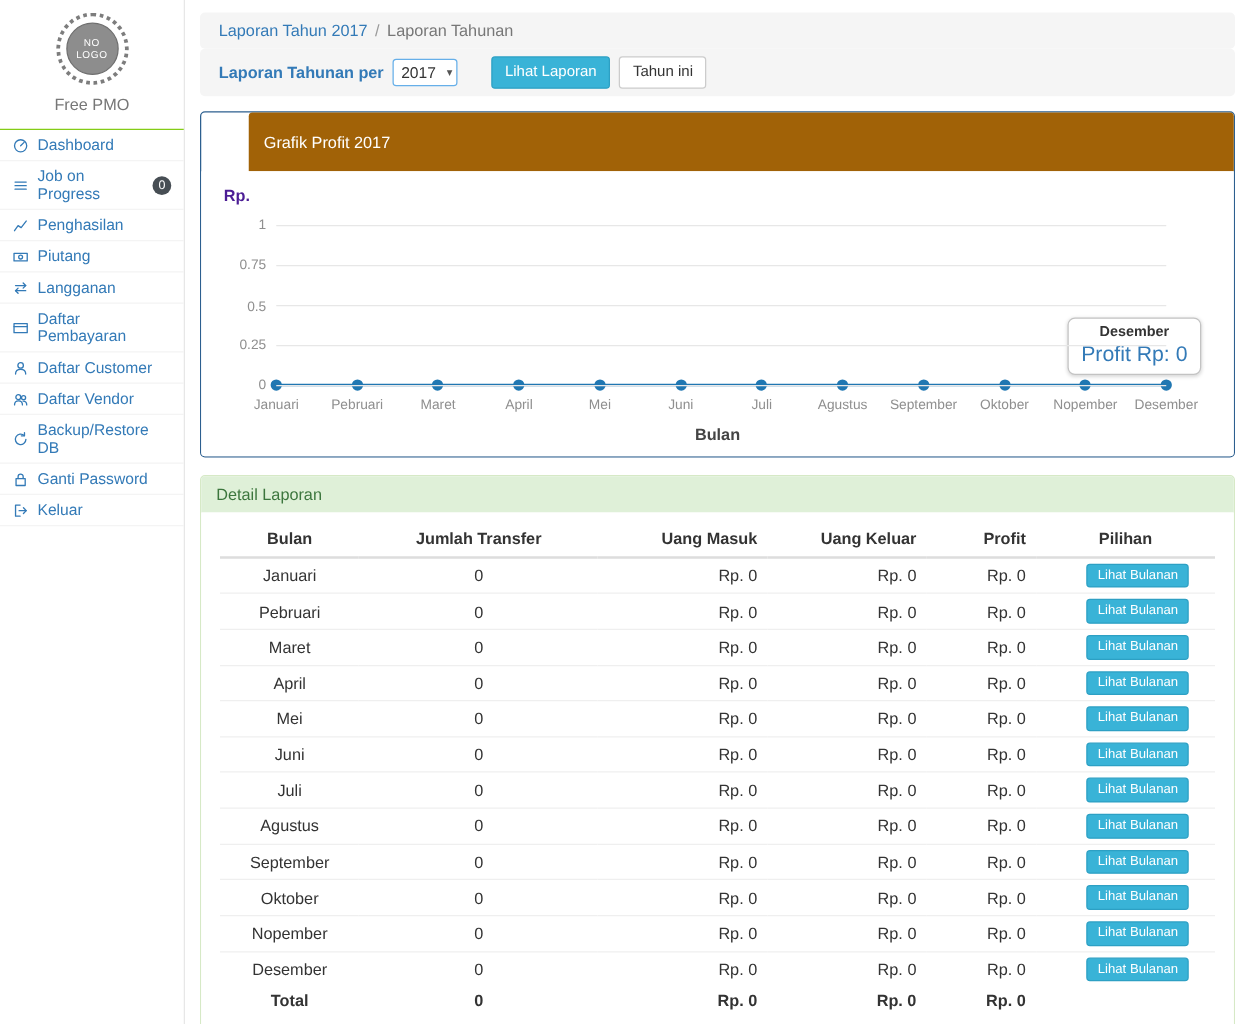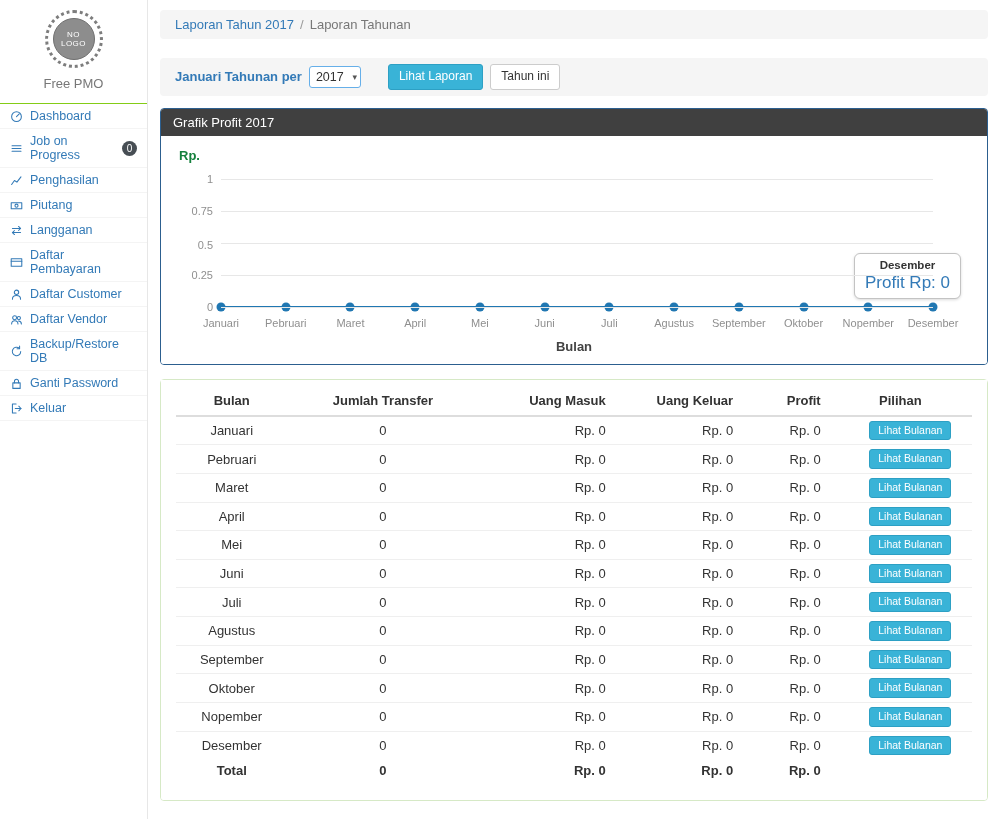--- a/index.html
+++ b/index.html
@@ -22,7 +22,7 @@
   
   .main { flex: 1; padding: 10px 12px 14px; background: #fff; }
   .strip { background: #f5f5f5; border-radius: 4px; padding: 7px 15px; font-size: 13px; }
-  .breadcrumb { margin-bottom: 19px; }
+  .breadcrumb { }
   .breadcrumb a { color: #337ab7; text-decoration: none; cursor: pointer; }
   .breadcrumb .sep { color: #999; margin: 0 6px; }
   .breadcrumb .current { color: #777; }

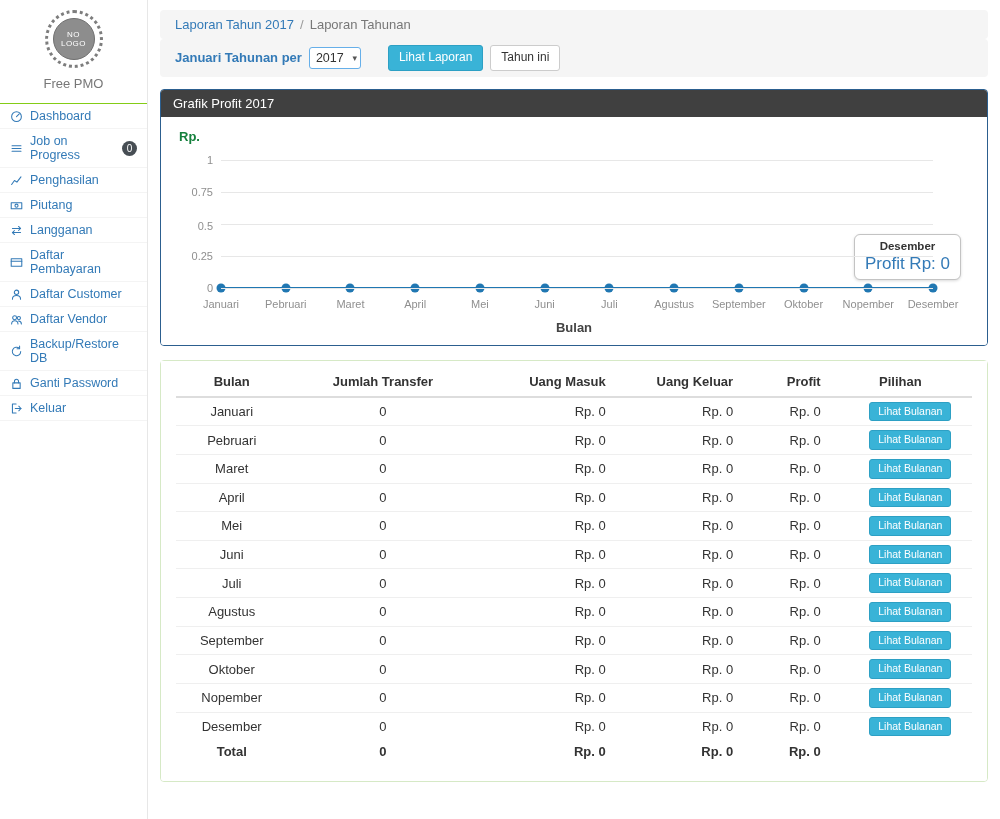--- a/index.html
+++ b/index.html
@@ -204,7 +204,7 @@
       </div>
 
       <div class="strip filter-strip">
-        <span class="filter-label">Januari Tahunan per</span>
+        <span class="filter-label">Laporan Tahunan per</span>
         <span class="select-wrap">
           <select>
             <option>2017</option>

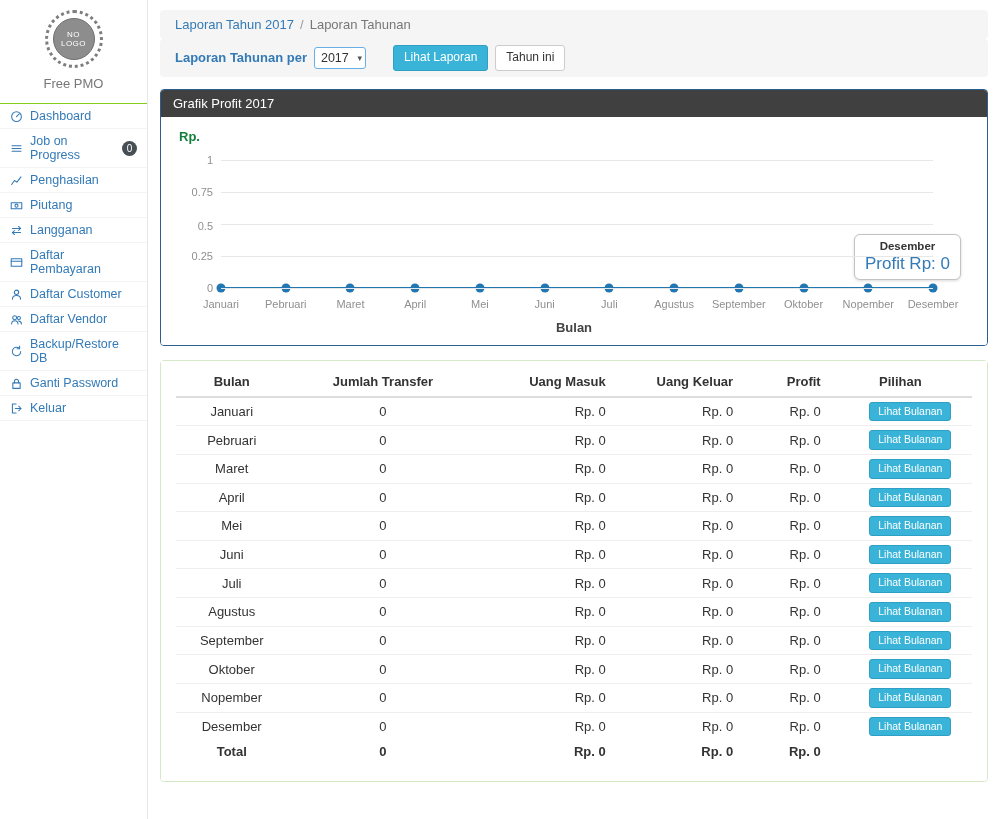--- a/index.html
+++ b/index.html
@@ -39,7 +39,7 @@
   
   .panel { border-radius: 4px; margin-bottom: 14px; }
   .panel-primary { border: 1px solid #2c5f8f; }
-  .panel-primary .panel-heading { background: #404040; color: #fff; padding: 6px 12px; font-size: 13px; border-radius: 3px 3px 0 0; }
+  .panel-primary .panel-heading { background: #a16207; color: #fff; padding: 16px 12px; font-size: 13px; border-radius: 3px 3px 0 0; margin-left: 38px; }
   .chart-body { background: #fff; padding: 10px 14px 10px; border-radius: 0 0 3px 3px; }
   .axis-title-y { font-weight: bold; font-size: 13px; color: #15803d; margin: 2px 0 6px 4px; }
   .plot { position: relative; height: 166px; }

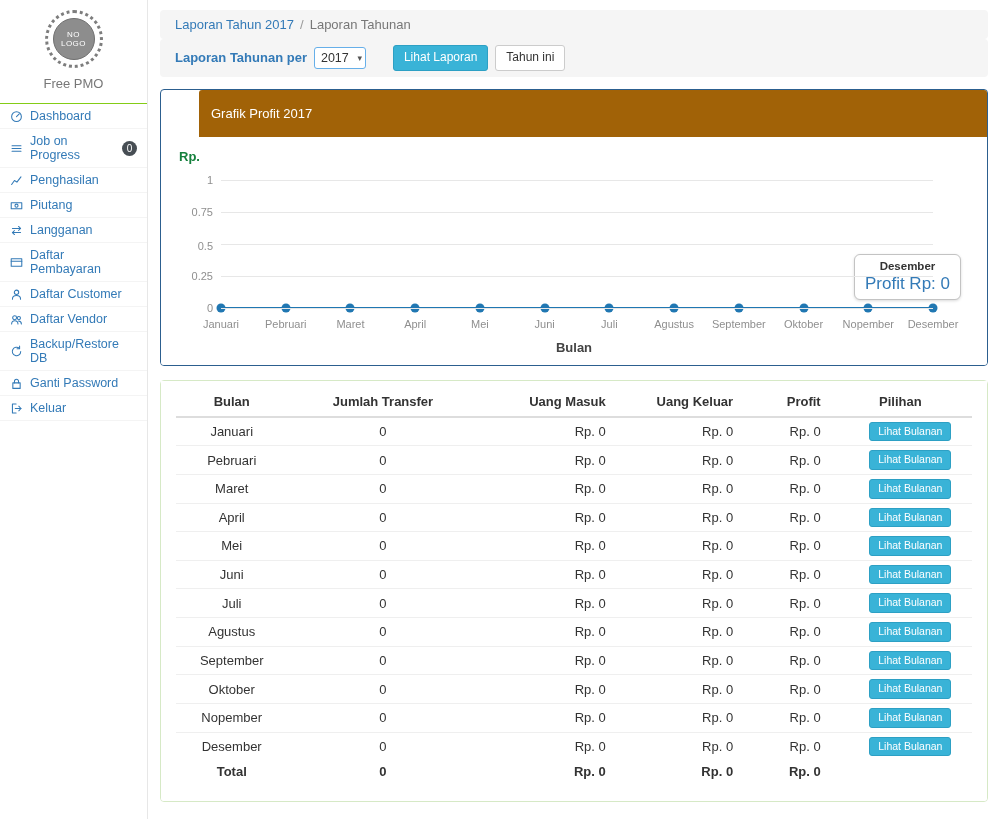--- a/index.html
+++ b/index.html
@@ -41,7 +41,7 @@
   .panel-primary { border: 1px solid #2c5f8f; }
   .panel-primary .panel-heading { background: #a16207; color: #fff; padding: 16px 12px; font-size: 13px; border-radius: 3px 3px 0 0; margin-left: 38px; }
   .chart-body { background: #fff; padding: 10px 14px 10px; border-radius: 0 0 3px 3px; }
-  .axis-title-y { font-weight: bold; font-size: 13px; color: #15803d; margin: 2px 0 6px 4px; }
+  .axis-title-y { font-weight: bold; font-size: 13px; color: #4c1d95; margin: 2px 0 6px 4px; }
   .plot { position: relative; height: 166px; }
   .gridline { position: absolute; left: 46px; right: 40px; border-top: 1px solid #e7e7e7; }
   .ytick { position: absolute; left: 0; width: 38px; text-align: right; transform: translateY(-50%); font-size: 11px; color: #8f8f8f; }

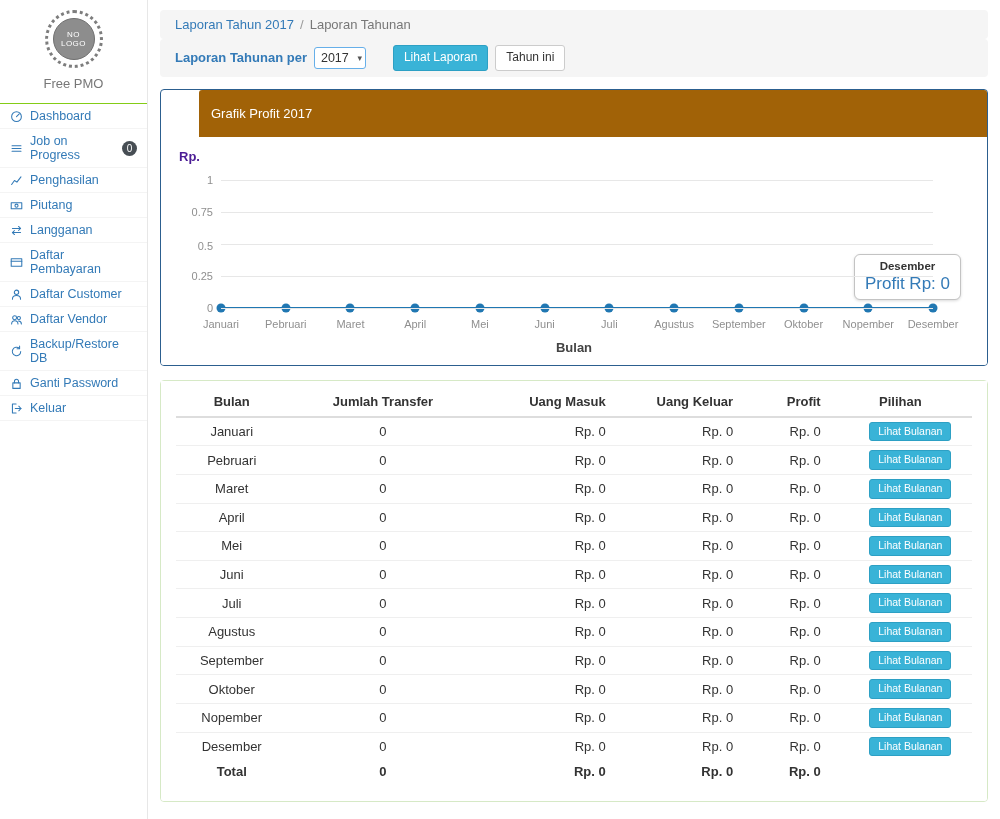--- a/index.html
+++ b/index.html
@@ -266,6 +266,7 @@
       </div>
 
       <div class="panel panel-success">
+        <div class="panel-heading">Detail Laporan</div>
         <div class="detail-body">
           <table class="report">
             <thead>

